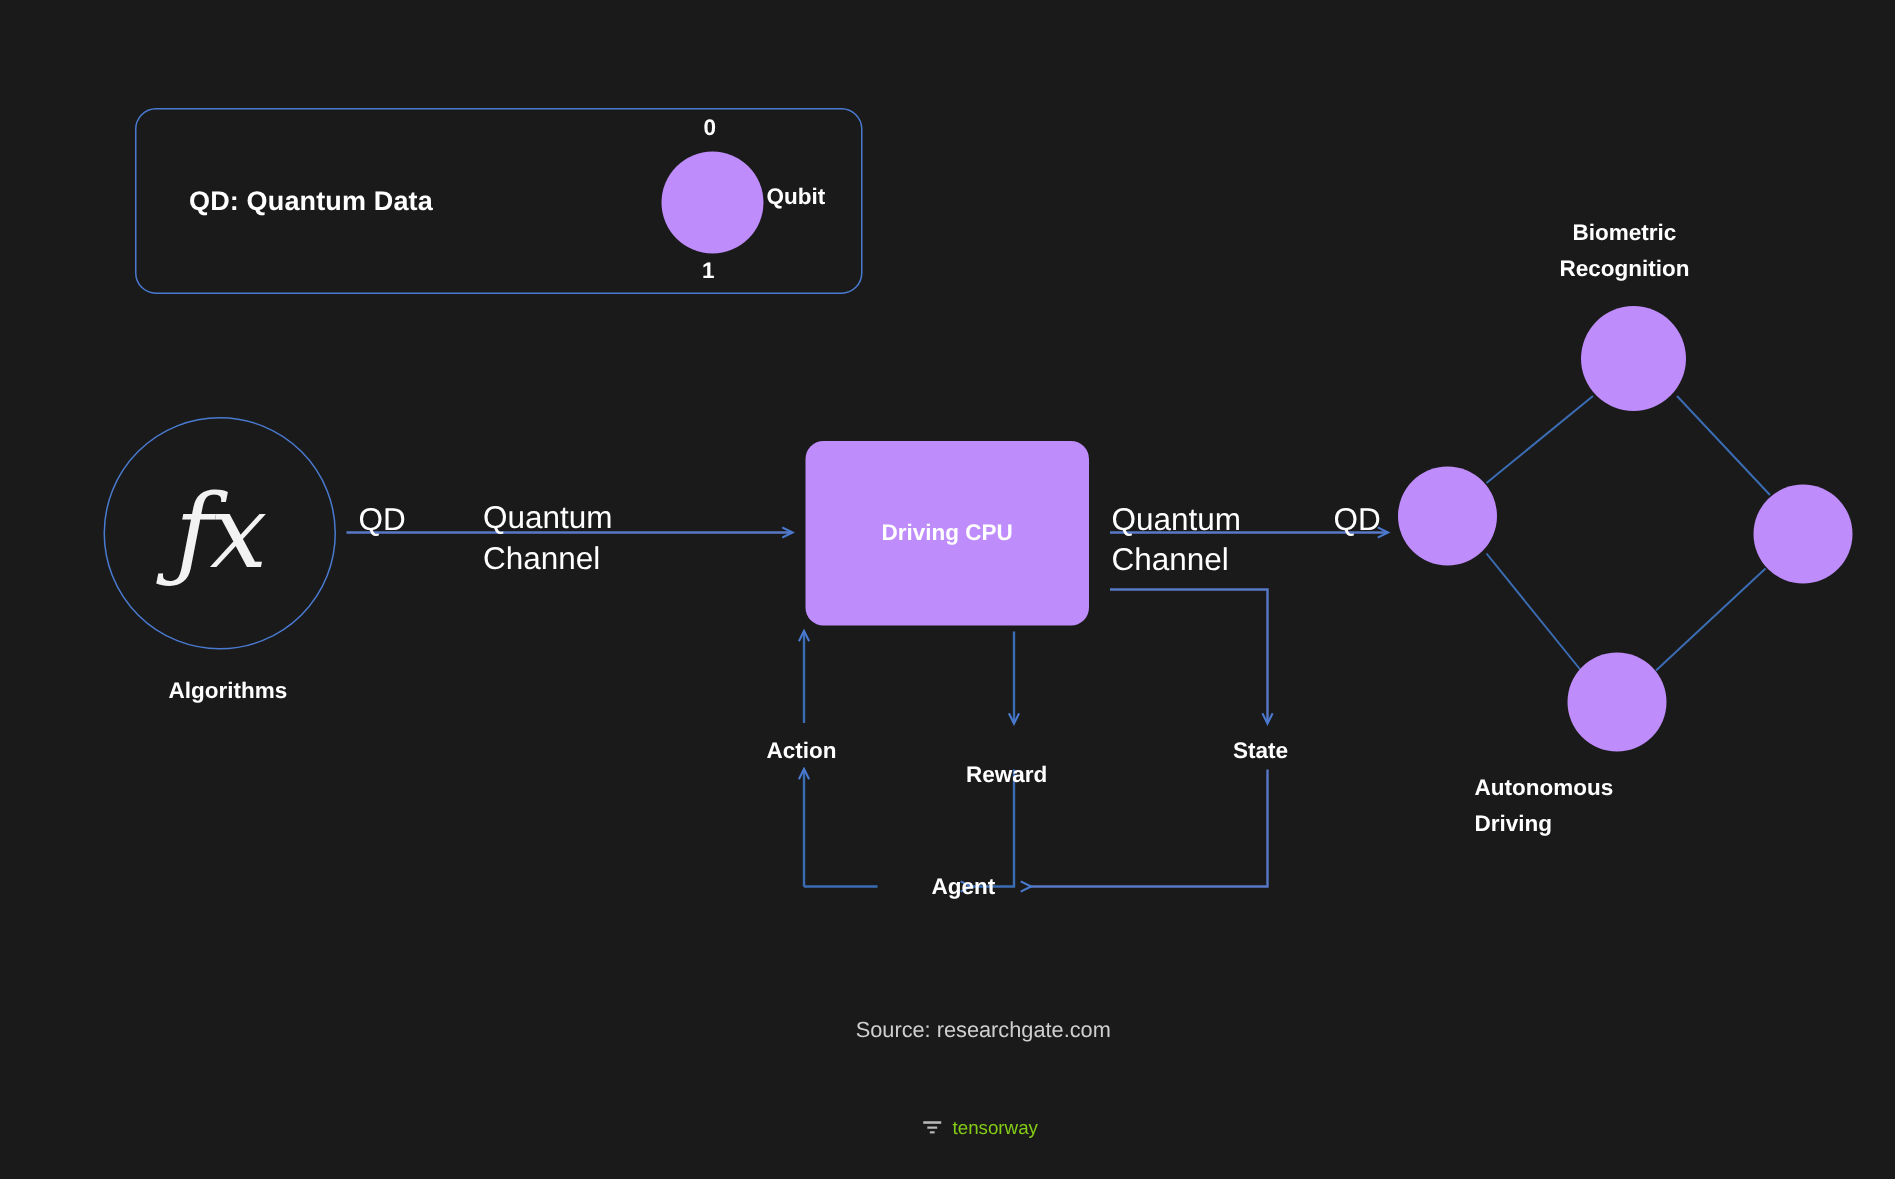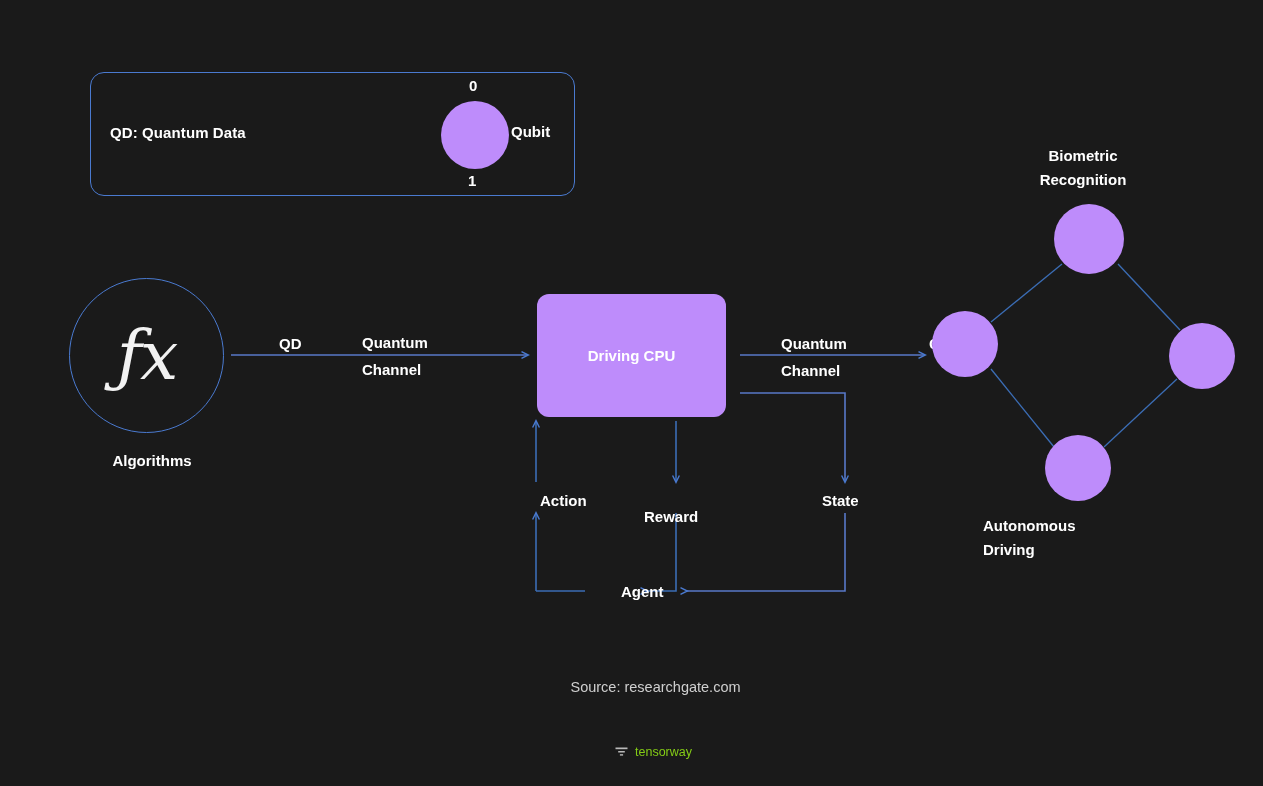--- a/index.html
+++ b/index.html
@@ -32,8 +32,8 @@
     box-sizing: border-box;
   }
   #qd-box-label {
-    left: 110px; top: 124px;
-    font-size: 15px; font-weight: bold;
+    left: 126px; top: 124px;
+    font-size: 18px; font-weight: bold;
     letter-spacing: .1px;
     white-space: nowrap;
   }

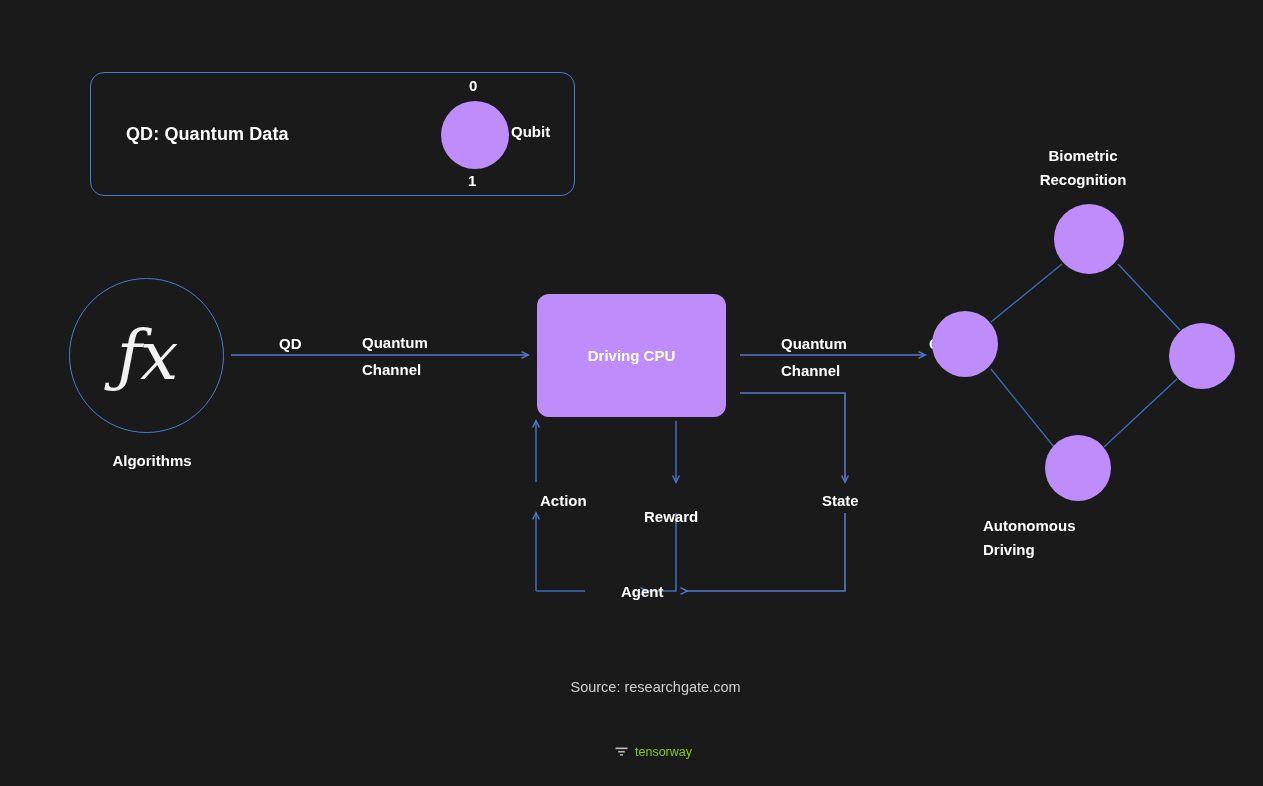--- a/index.html
+++ b/index.html
@@ -86,7 +86,7 @@
   }
 
   
-  .chan-lbl { font-size: 15px; font-weight: bold; white-space: nowrap; margin-left: 40px; }
+  .chan-lbl { font-size: 21px; font-weight: normal; white-space: nowrap; }
   #qd-left      { left: 239px; top: 335px; }
   #chan1-top    { left: 322px; top: 334px; }
   #chan1-bottom { left: 322px; top: 361px; }

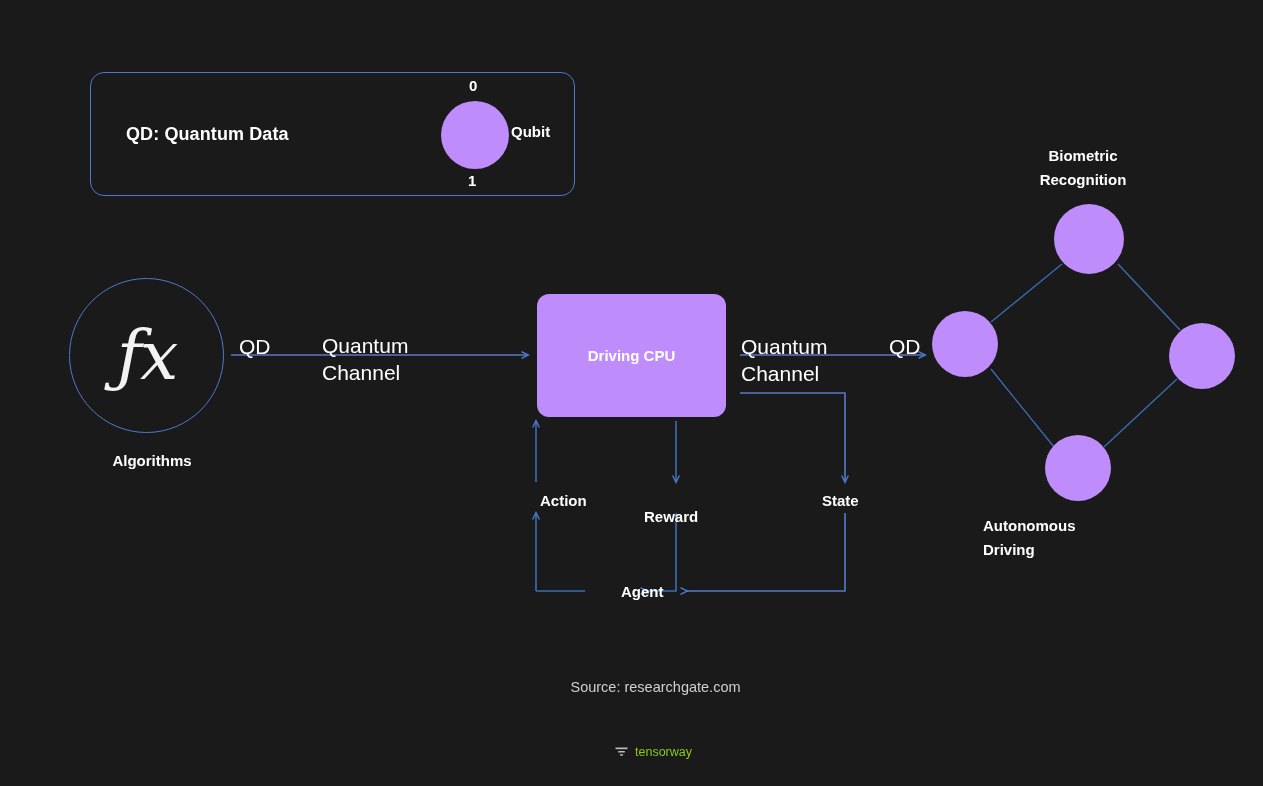--- a/index.html
+++ b/index.html
@@ -96,7 +96,7 @@
 
   
   .loop-lbl { font-size: 15px; font-weight: bold; white-space: nowrap; }
-  #lbl-action { left: 540px; top: 492px; }
+  #lbl-action { left: 511px; top: 492px; }
   #lbl-reward { left: 644px; top: 508px; }
   #lbl-state  { left: 822px; top: 492px; }
   #lbl-agent  { left: 589px; top: 583px; margin-left: 32px; }

